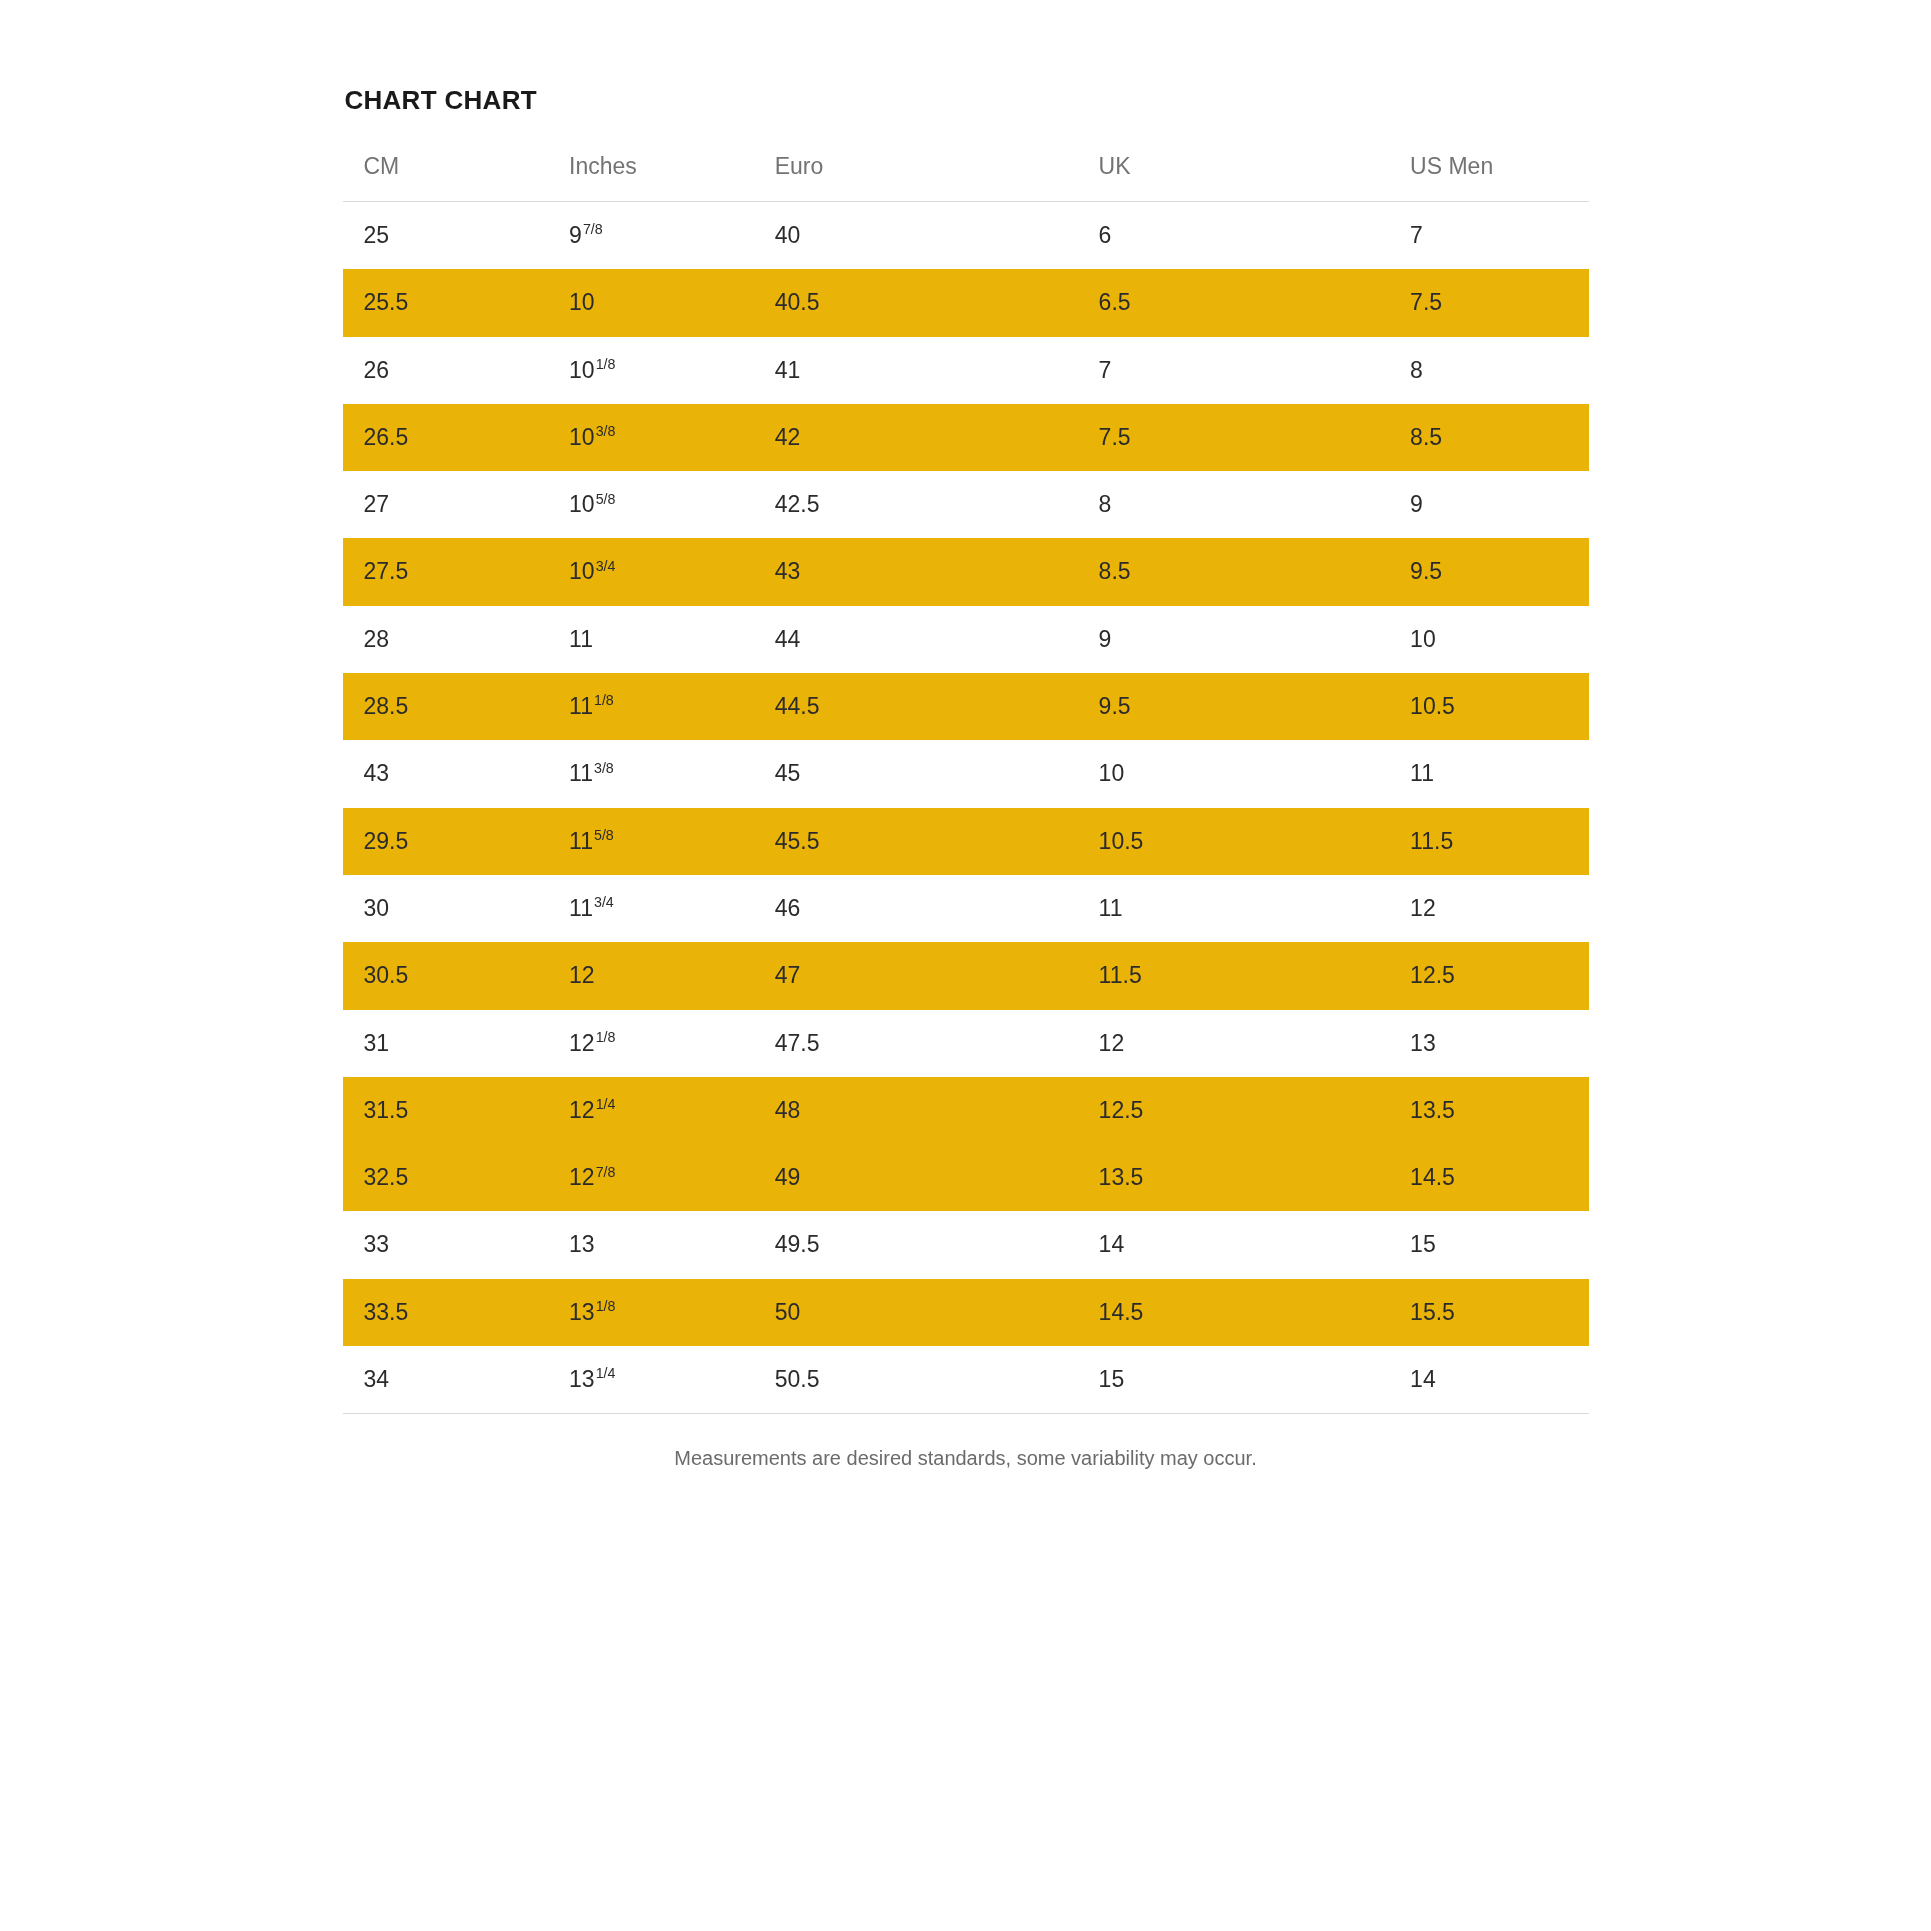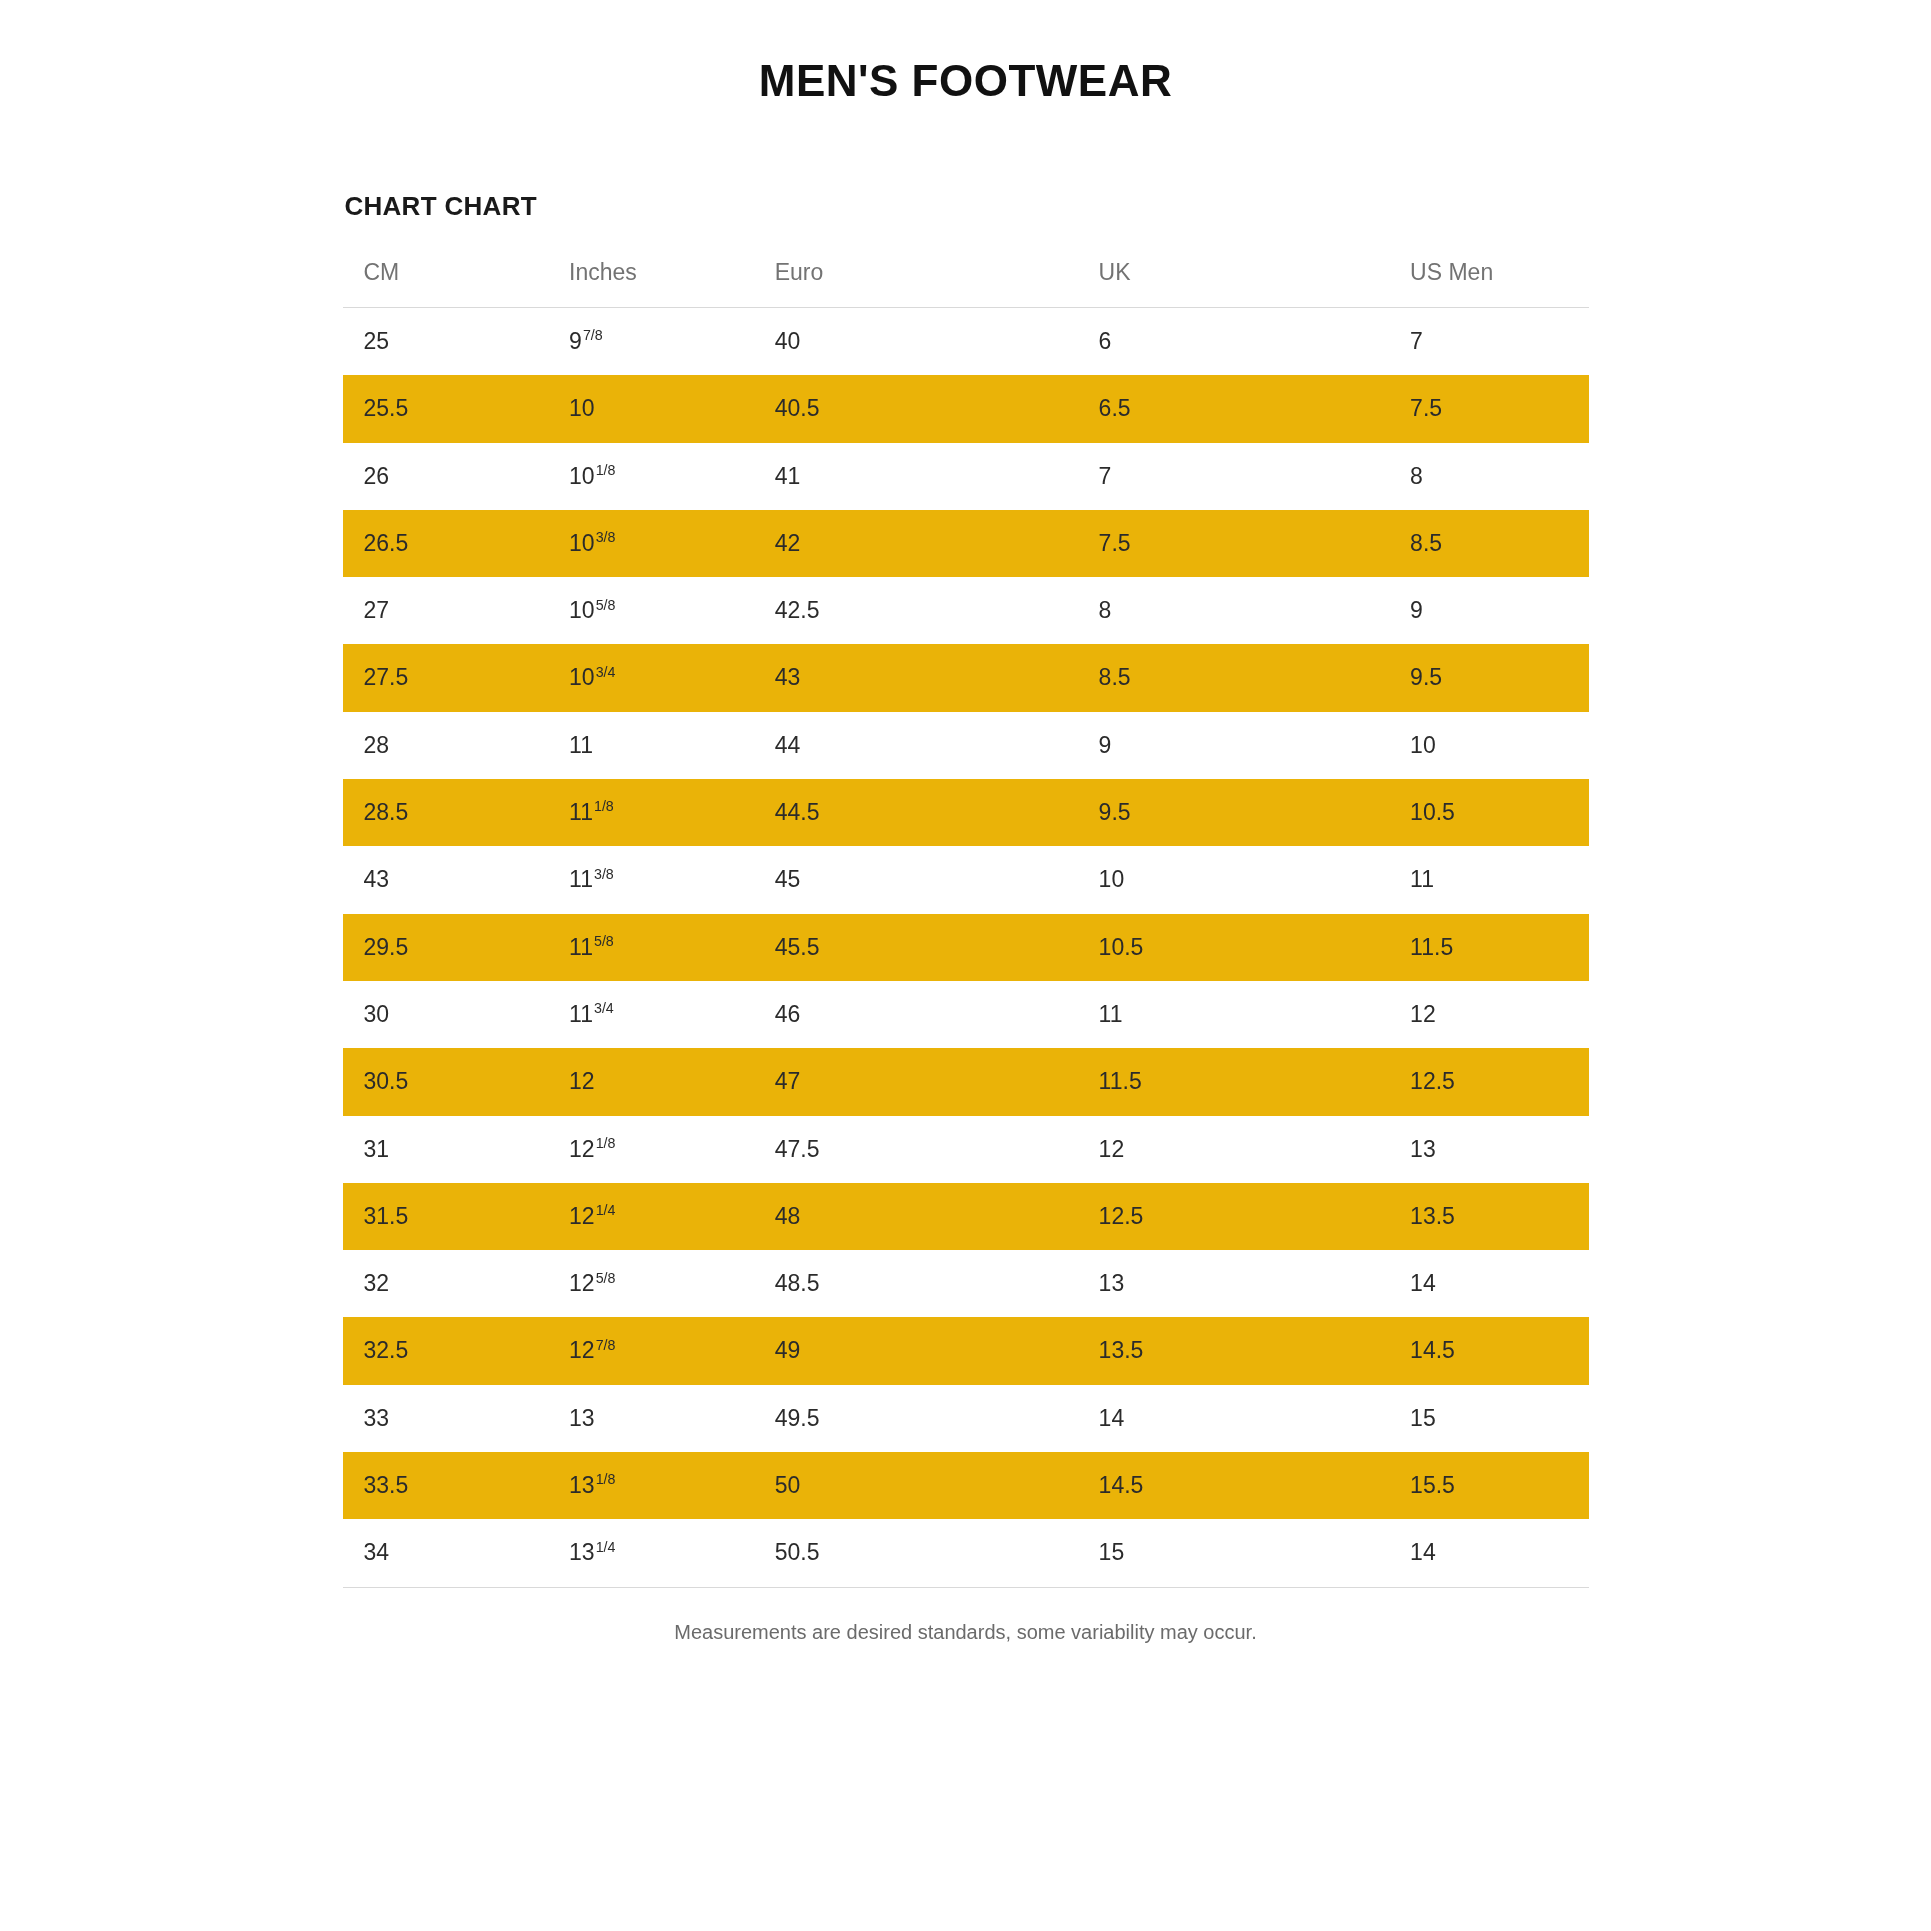--- a/index.html
+++ b/index.html
@@ -90,7 +90,6 @@
 
 <div class="page">
 
-  <h1 class="title">MEN'S FOOTWEAR</h1>
 
   <div class="chart-wrap">
 

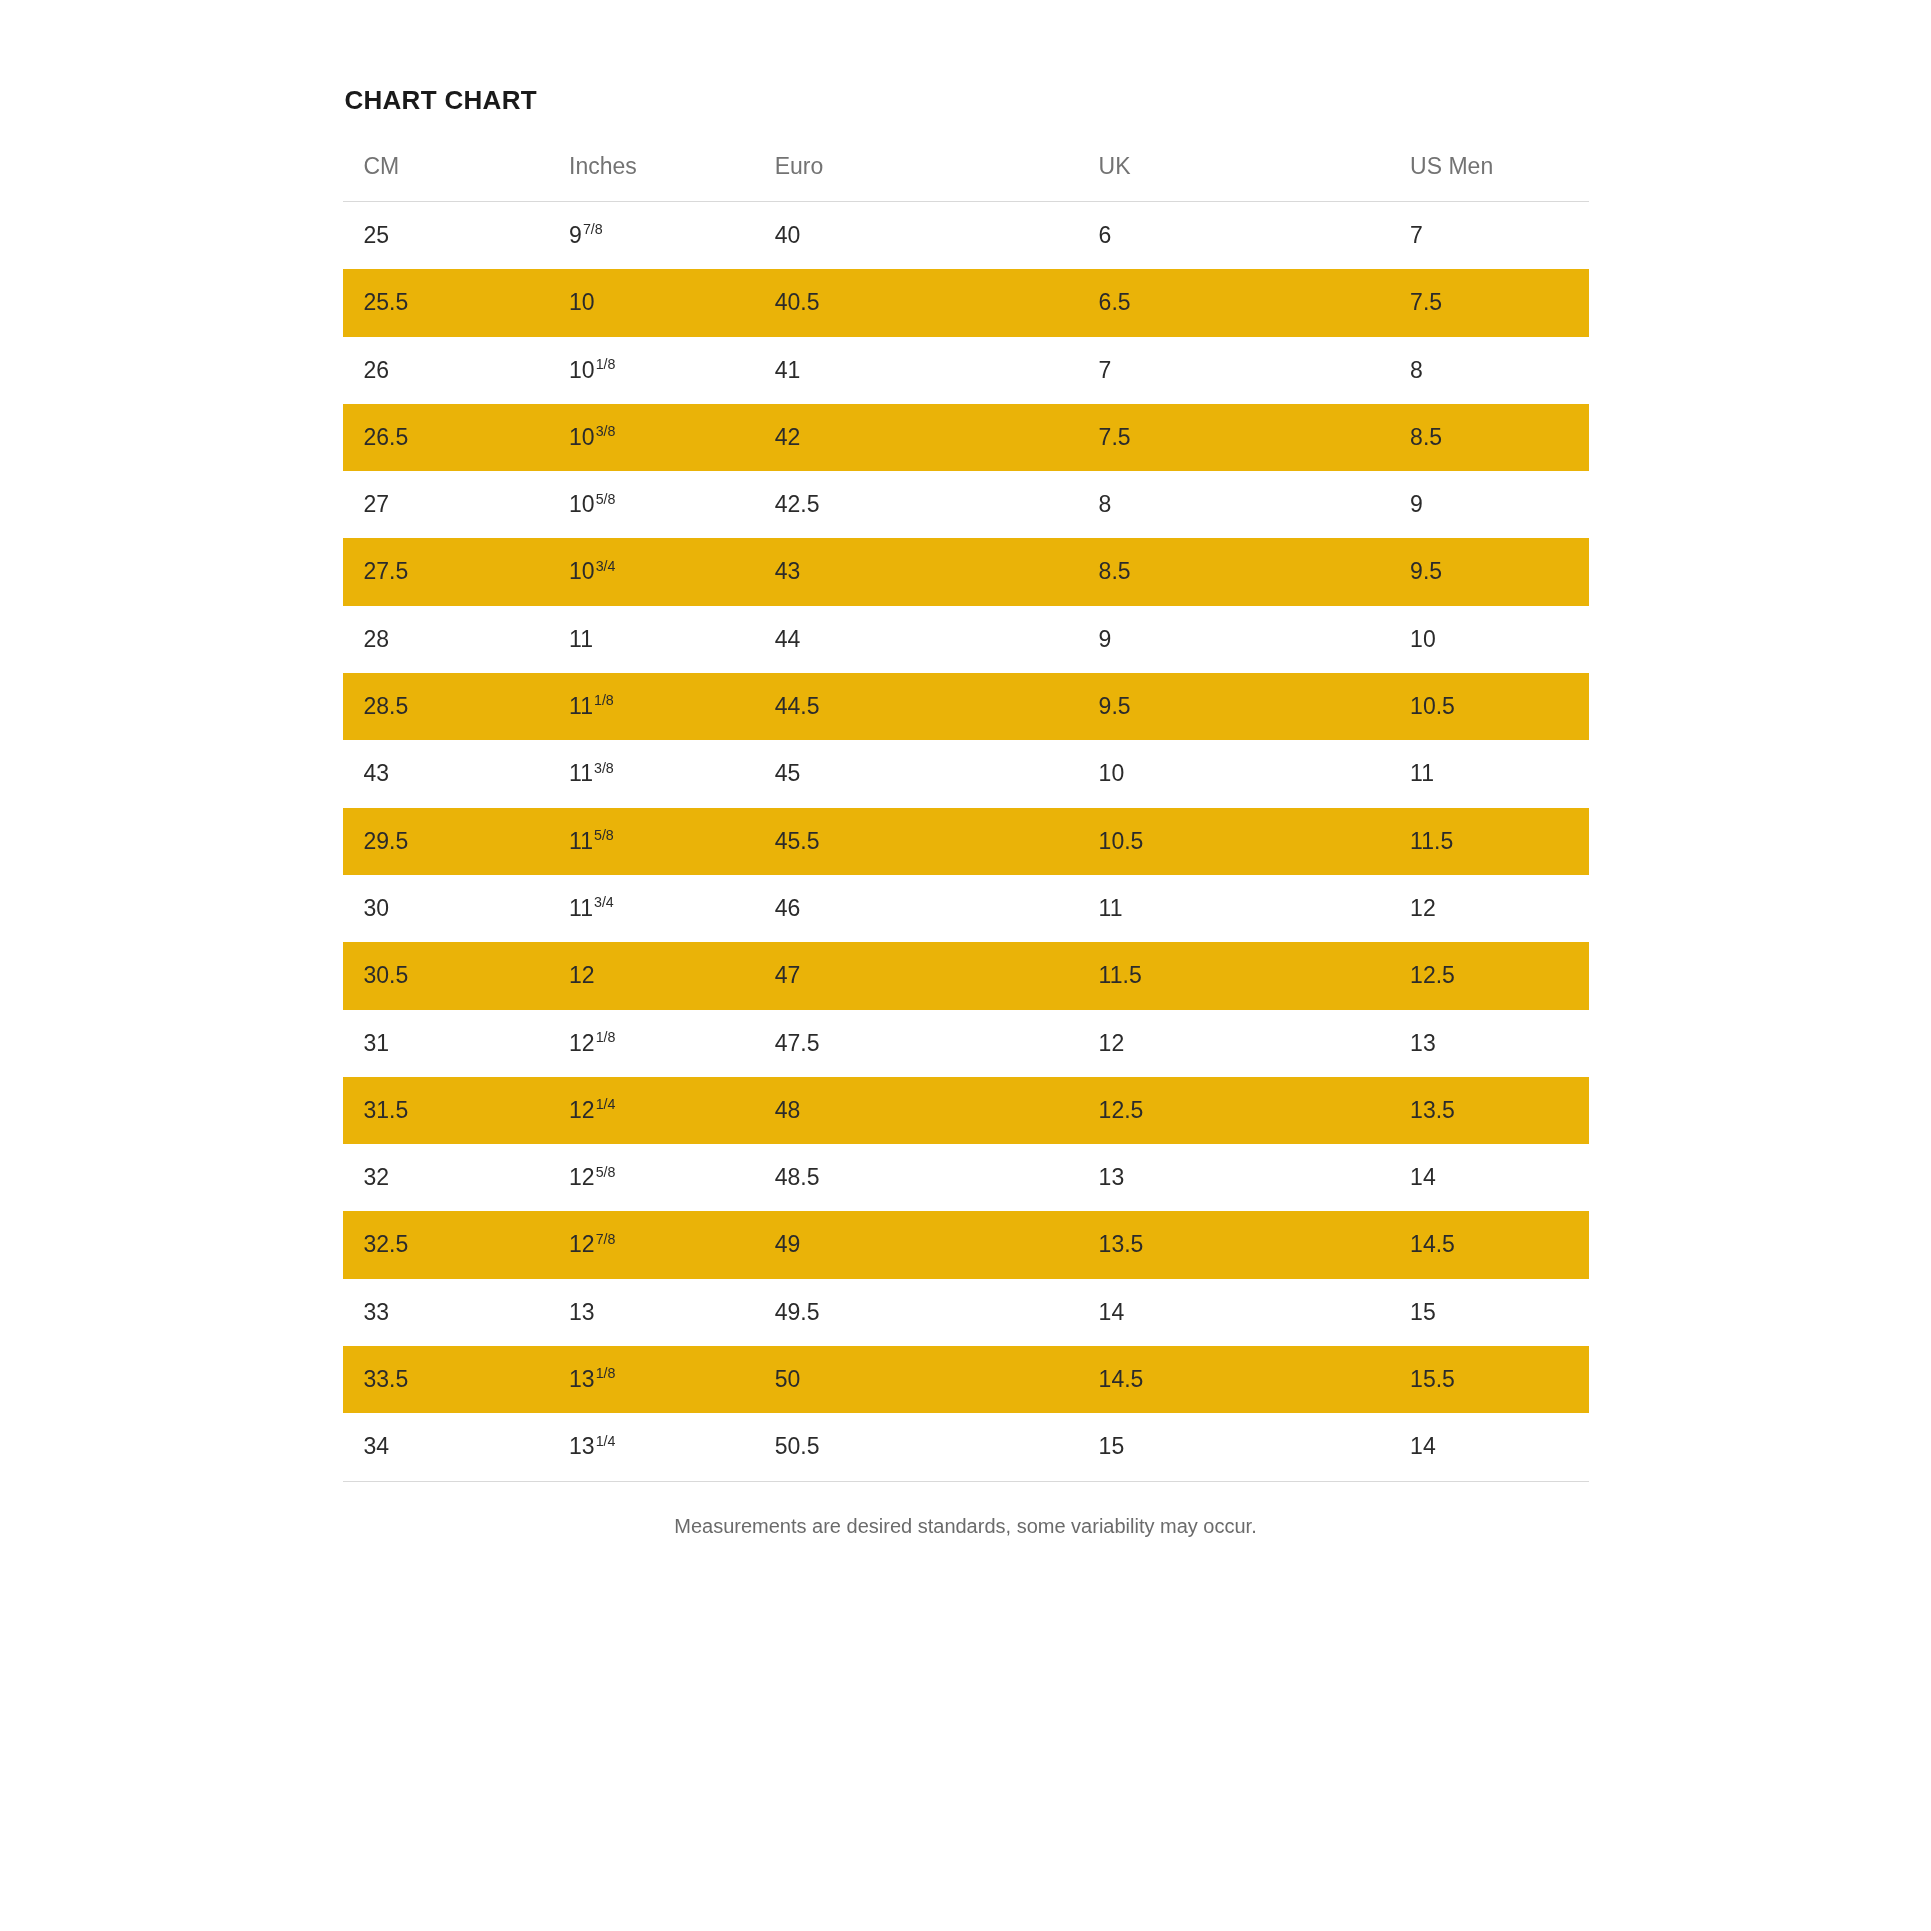--- a/index.html
+++ b/index.html
@@ -211,13 +211,6 @@
             <td>12.5</td>
             <td>13.5</td>
           </tr>
-          <tr>
-            <td>32</td>
-            <td><span>12</span><span class="frac">5/8</span></td>
-            <td>48.5</td>
-            <td>13</td>
-            <td>14</td>
-          </tr>
           <tr class="alt">
             <td>32.5</td>
             <td><span>12</span><span class="frac">7/8</span></td>

